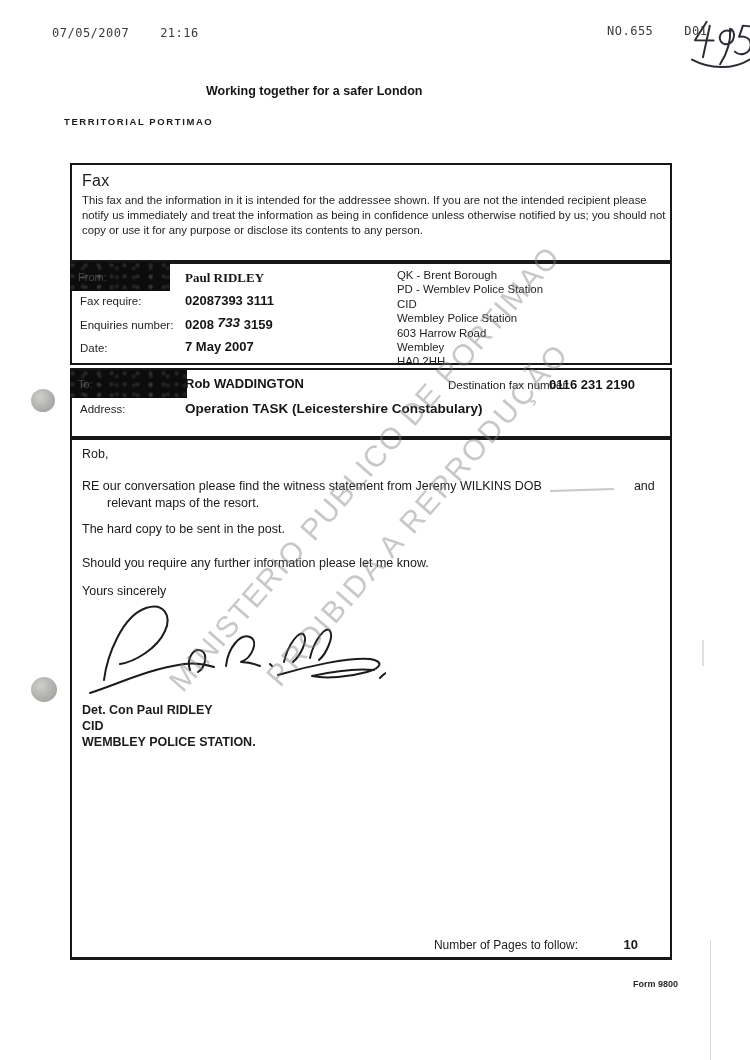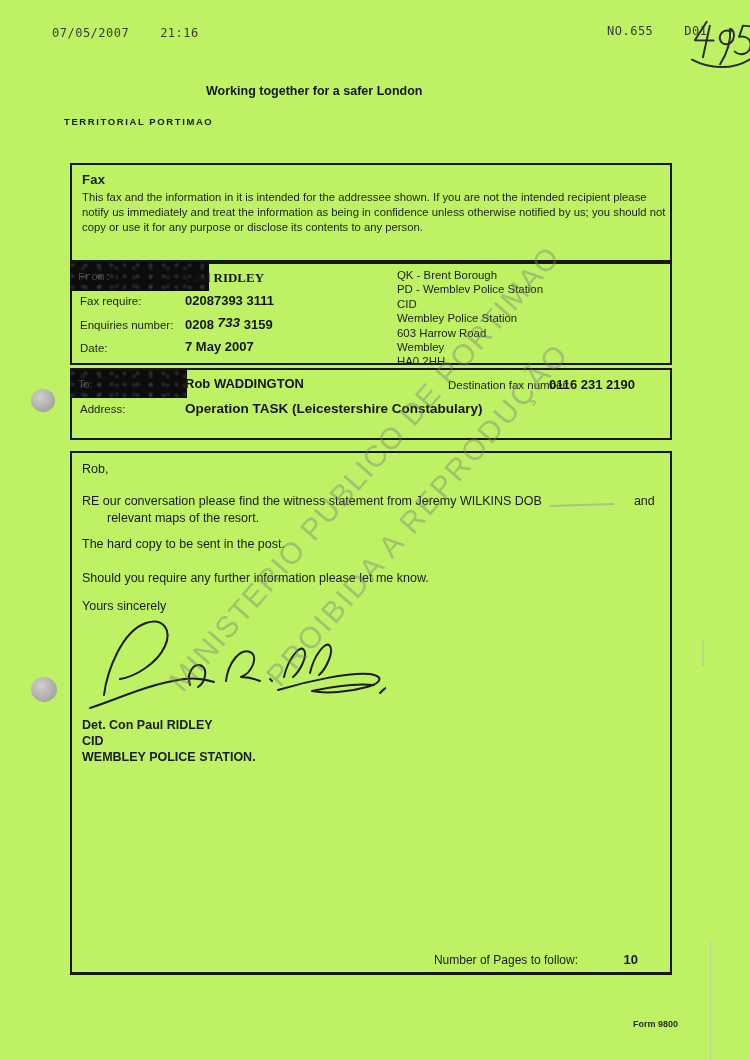--- a/index.html
+++ b/index.html
@@ -5,7 +5,7 @@
   html,body{margin:0;padding:0;background:#e8e8e6;}
   .page{
     position:relative;width:750px;height:1060px;margin:0 auto;
-    background:#bef264;overflow:hidden;
+    background:#ffffff;overflow:hidden;
     font-family:"Liberation Sans",sans-serif;color:#1b1b1b;
   }
   .abs{position:absolute;}

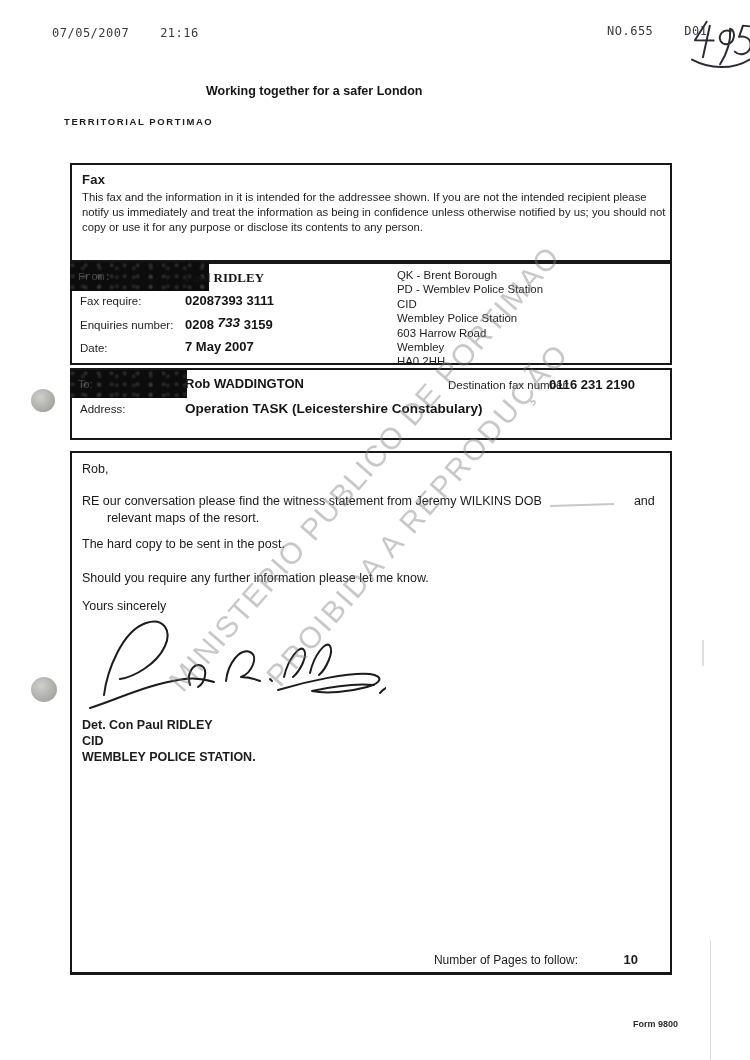--- a/index.html
+++ b/index.html
@@ -25,7 +25,7 @@
   .division{font-size:9.5px;font-weight:600;letter-spacing:1.6px;color:#1c1c1c;}
   
   .box{position:absolute;left:70px;width:598px;border:2px solid #171717;background:transparent;}
-  .fax-title{font-size:13px;font-weight:bold;letter-spacing:.3px;}
+  .fax-title{font-size:16px;font-weight:normal;letter-spacing:.3px;}
   .disclaimer{font-size:11.3px;line-height:15px;color:#1e1e1e;width:586px;margin-top:3px;}
   .redact{position:absolute;background:#0c0c0c;color:rgba(170,170,170,.38);
     font-size:11px;display:flex;align-items:center;padding-left:8px;box-sizing:border-box;

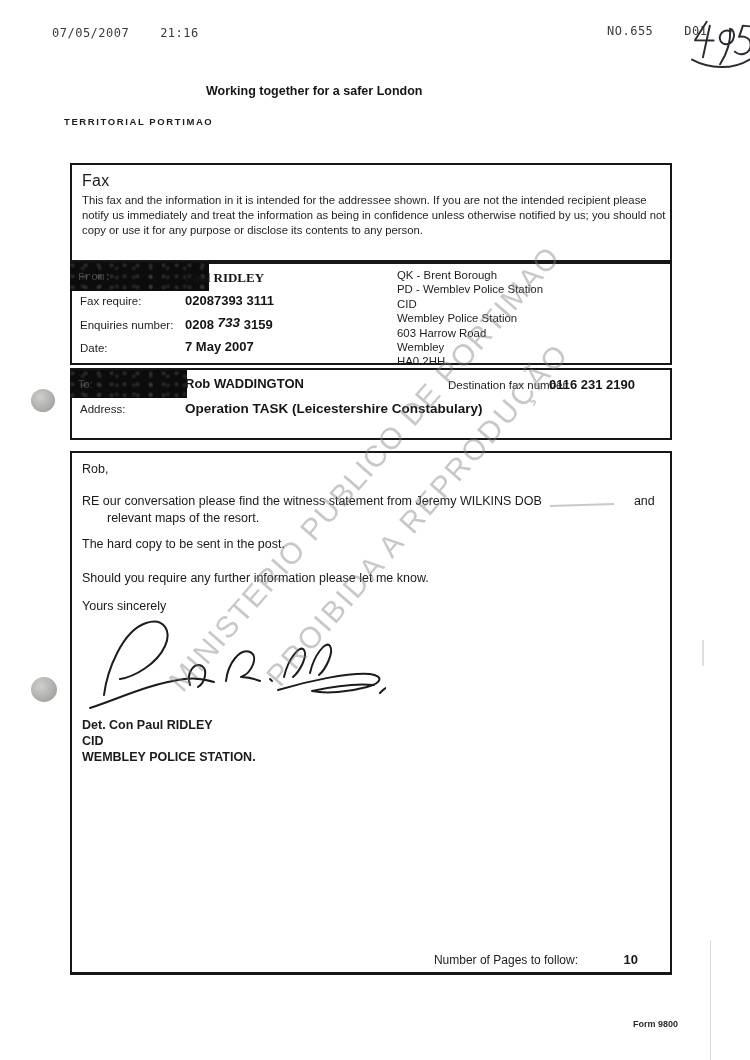--- a/index.html
+++ b/index.html
@@ -84,7 +84,7 @@
   </div>
 
   <div class="box" style="top:262px;height:99px;">
-    <div class="redact" style="left:-2px;top:-2px;width:139px;height:29px;font-family:Liberation Mono, monospace;">
+    <div class="redact" style="left:-2px;top:-2px;width:100px;height:29px;">
       <span>From:</span>
     </div>
     <div class="abs val val-serif" style="left:113px;top:6px;">Paul RIDLEY</div>

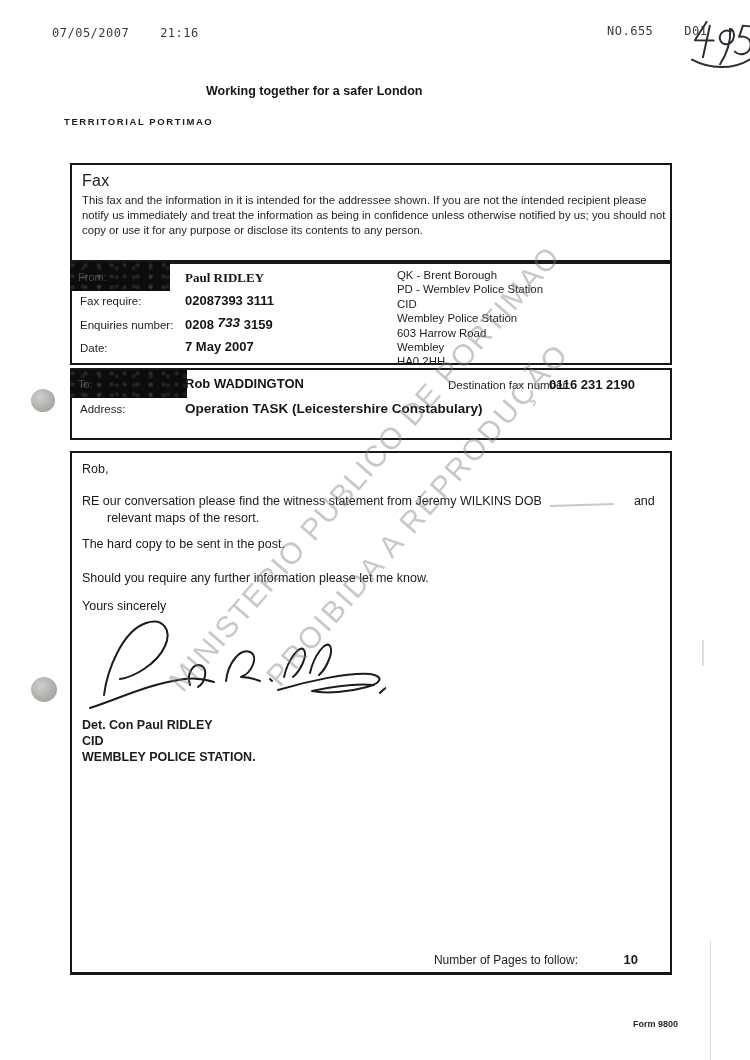--- a/index.html
+++ b/index.html
@@ -124,7 +124,7 @@
     <div class="abs val" style="left:113px;top:31px;font-size:13.5px;">Operation TASK (Leicestershire Constabulary)</div>
   </div>
 
-  <div class="box" style="top:451px;height:519px;border-bottom-width:3px;text-decoration:underline;">
+  <div class="box" style="top:436px;height:519px;border-bottom-width:3px;text-decoration:underline;">
     <div class="bodyline" style="top:9px;">Rob,</div>
 
     <div class="bodyline" style="top:41px;">

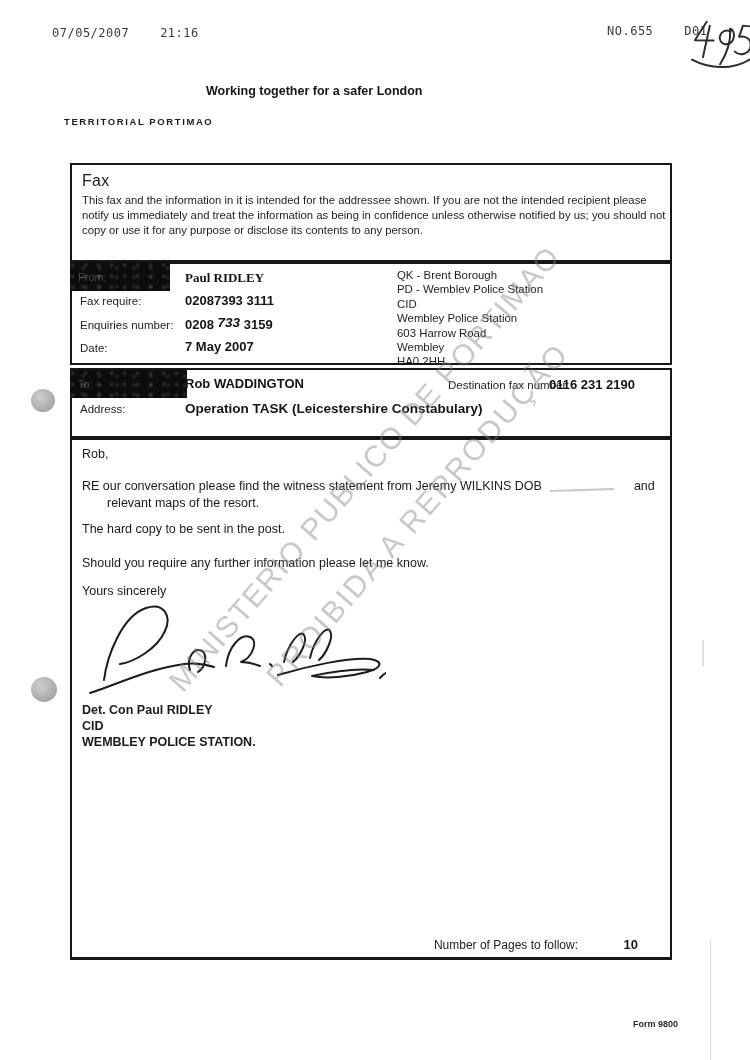--- a/index.html
+++ b/index.html
@@ -162,7 +162,7 @@
     <div class="abs pages-val" style="right:32px;top:499px;">10</div>
   </div>
 
-  <div class="abs form-no" style="left:633px;top:979px;margin-top:40px;">Form 9800</div>
+  <div class="abs form-no" style="left:633px;top:979px;">Form 9800</div>
 
   <div class="watermark">
     <div>MINISTERIO PUBLICO DE PORTIMAO</div>

